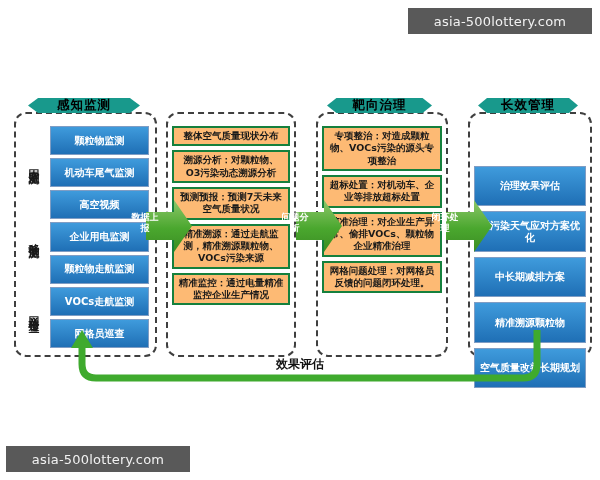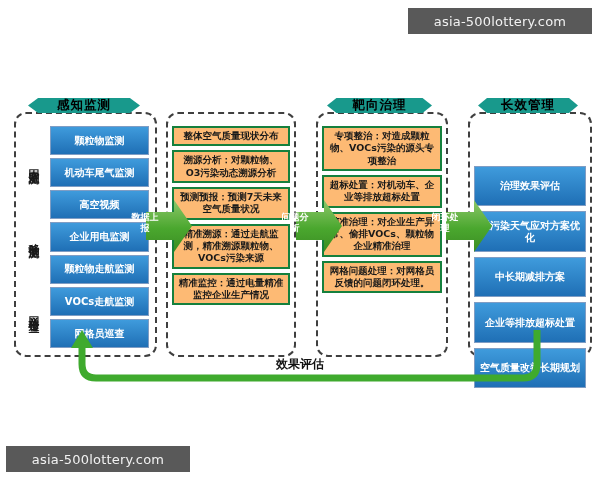--- a/index.html
+++ b/index.html
@@ -271,7 +271,7 @@
     <div class="blue-box">治理效果评估</div>
     <div class="blue-box">重污染天气应对方案优化</div>
     <div class="blue-box">中长期减排方案</div>
-    <div class="blue-box">企业等排放超标处置</div>
+    <div class="blue-box">精准溯源颗粒物</div>
     <div class="blue-box">空气质量改善长期规划</div>
   </div>
 

